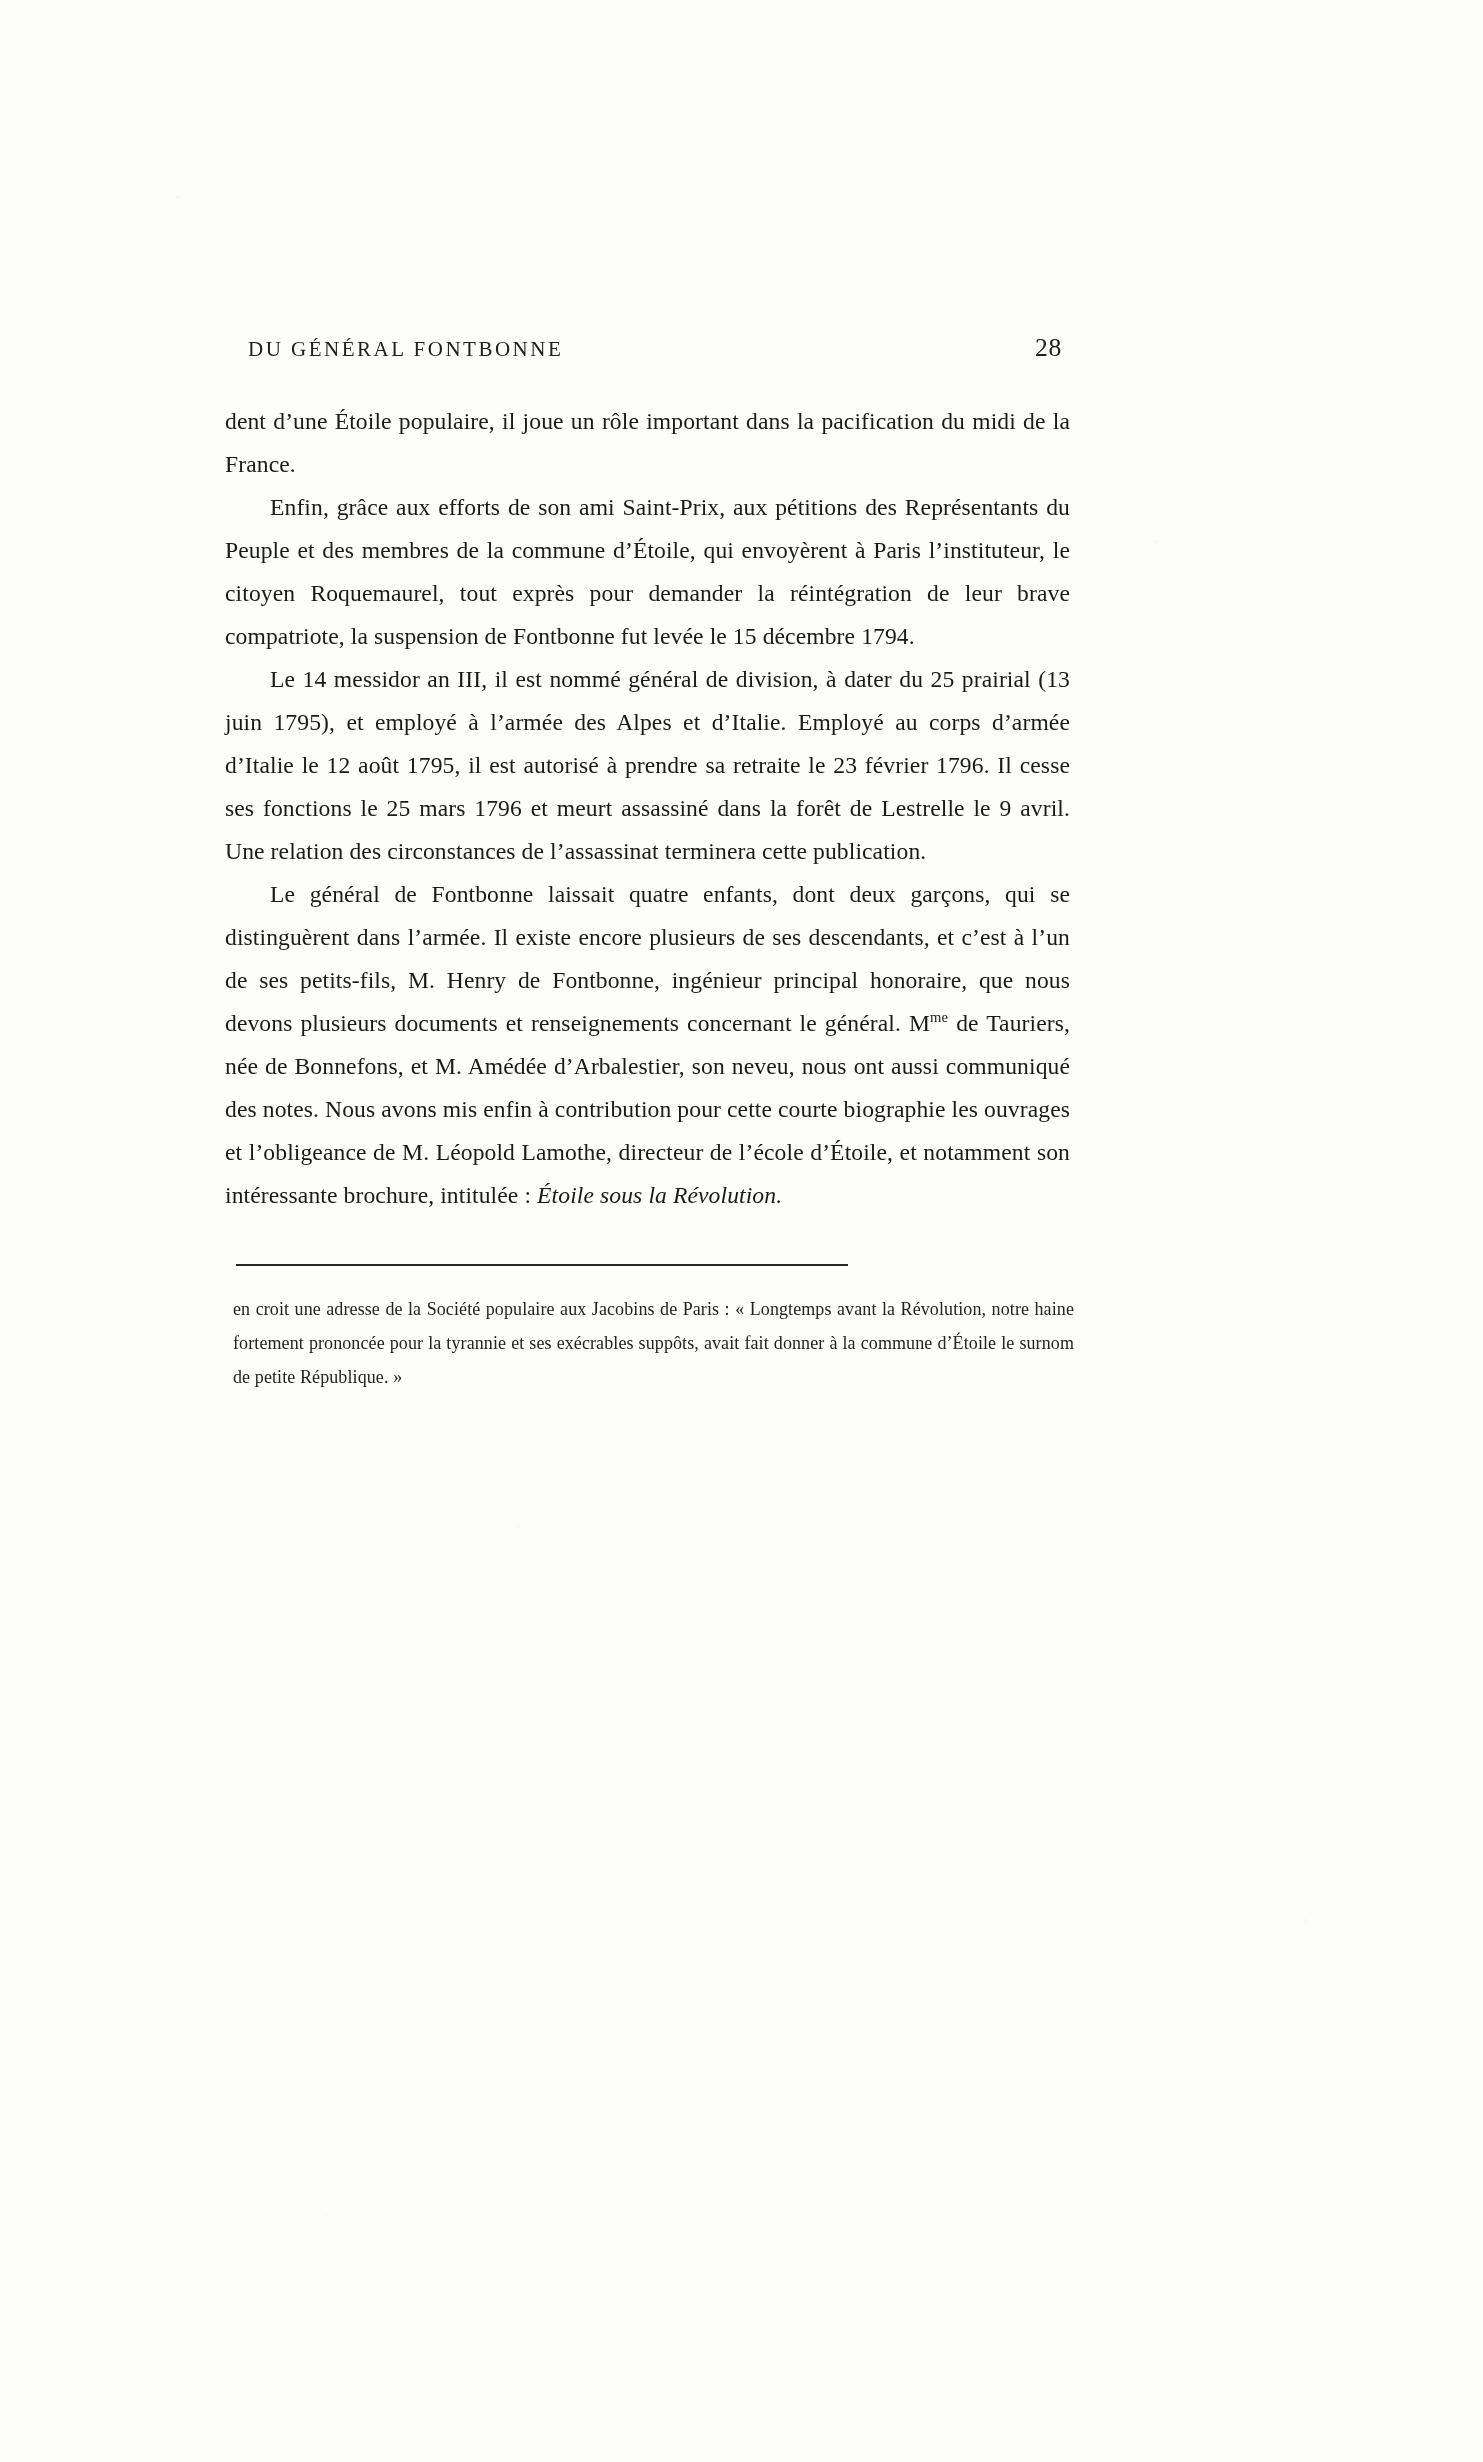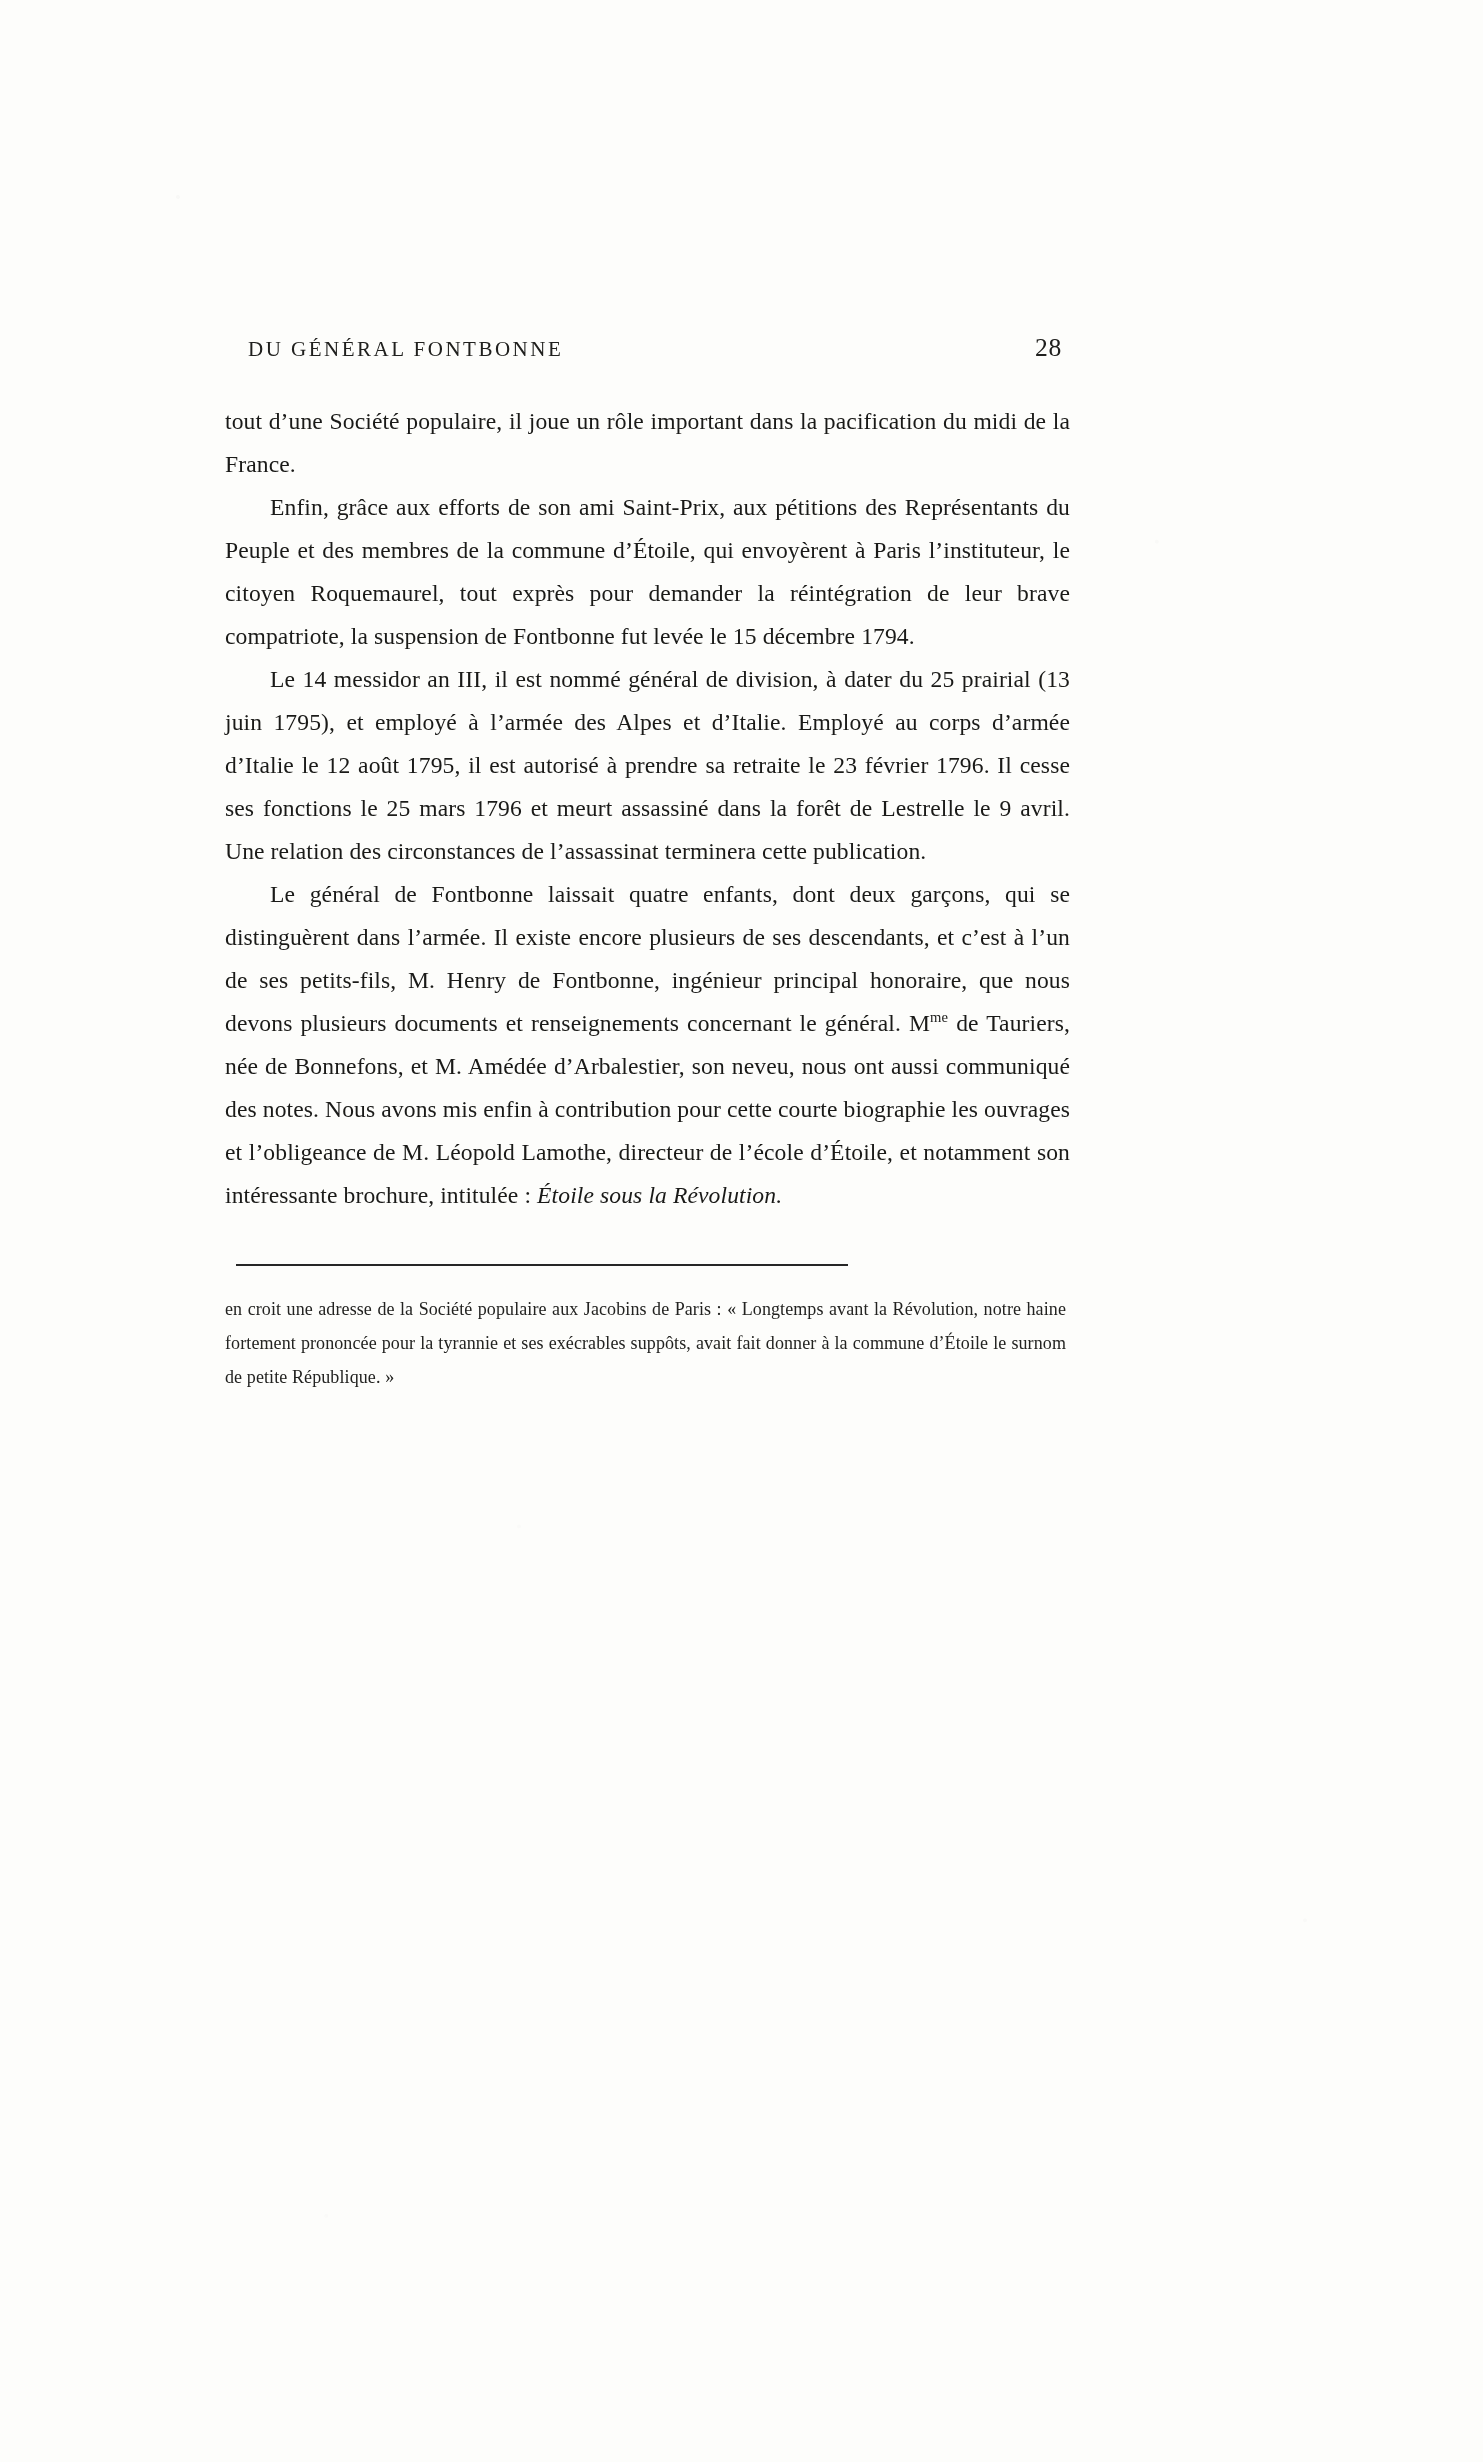--- a/index.html
+++ b/index.html
@@ -117,7 +117,7 @@
     <div class="page-number">28</div>
   </div>
 
-  <p class="body-par">tout d’une Société populaire, il joue un rôle important dans la pacification du midi de la France.</p>
+  <p class="body-par">dent d’une Étoile populaire, il joue un rôle important dans la pacification du midi de la France.</p>
 
   <p class="body-par indent">Enfin, grâce aux efforts de son ami Saint-Prix, aux pétitions des Représentants du Peuple et des membres de la commune d’Étoile, qui envoyèrent à Paris l’instituteur, le citoyen Roquemaurel, tout exprès pour demander la réintégration de leur brave compatriote, la suspension de Fontbonne fut levée le 15 décembre 1794.</p>
 

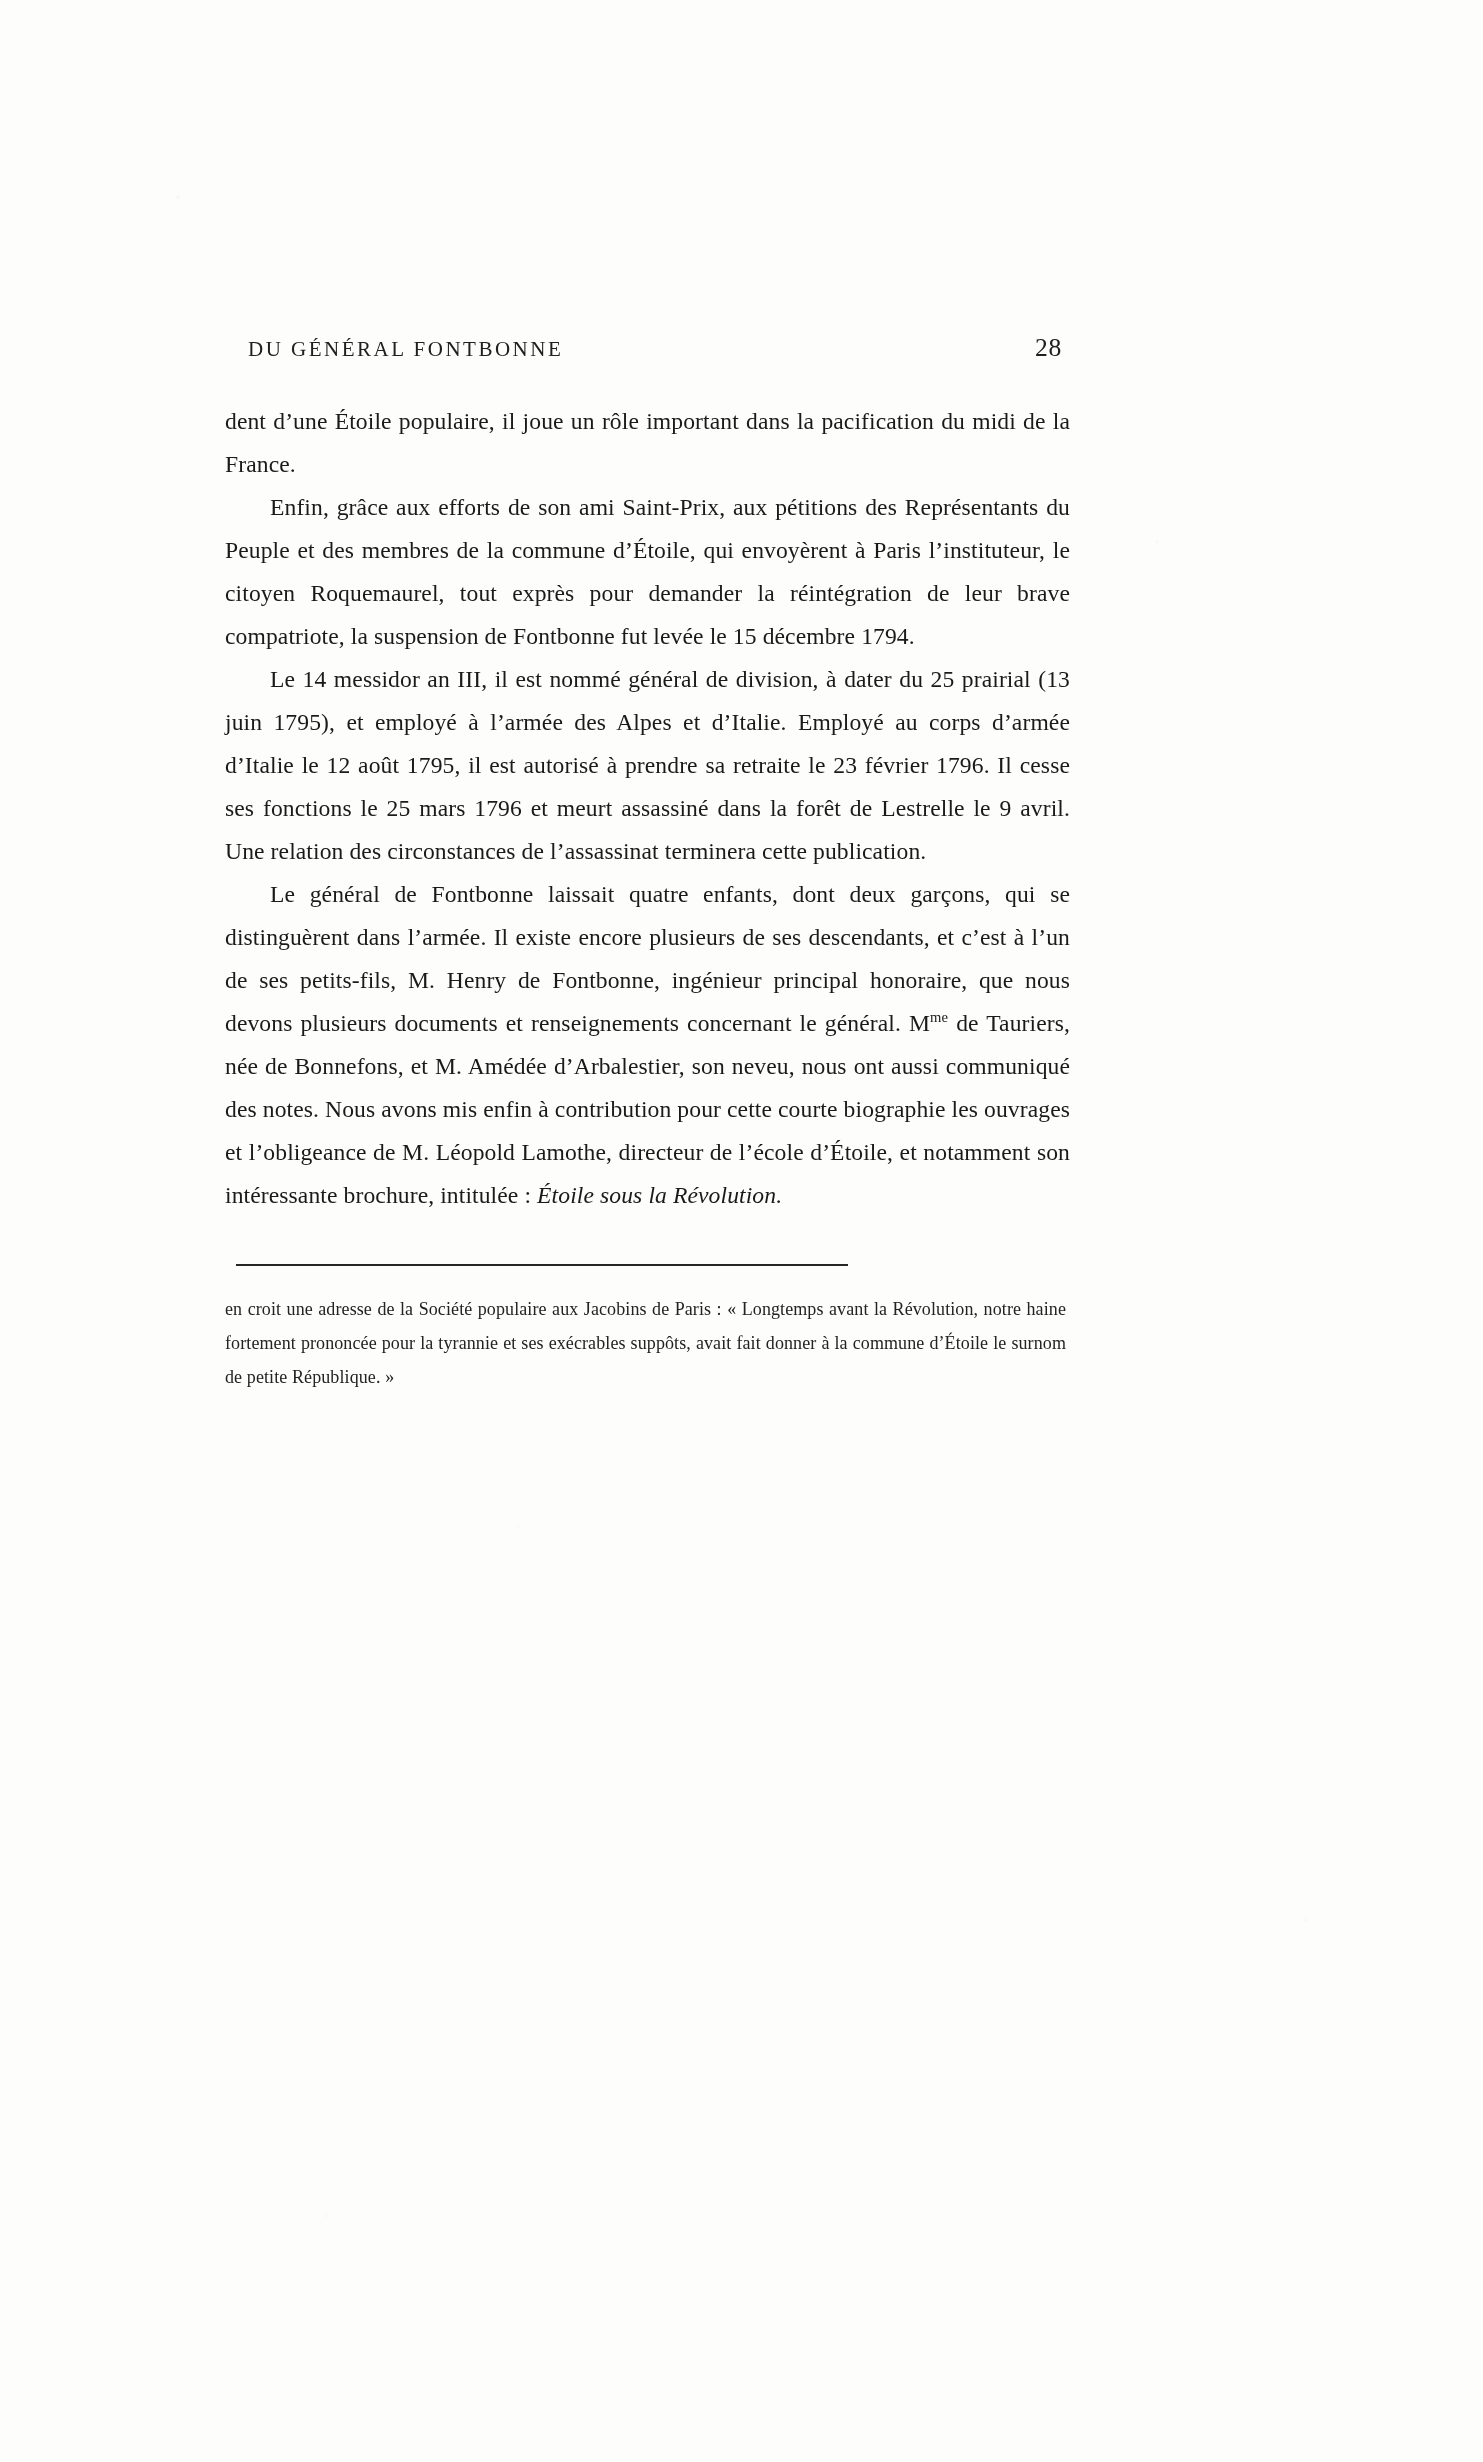--- a/index.html
+++ b/index.html
@@ -99,7 +99,7 @@
     font-size: 18px;
     line-height: 34px;
     text-align: justify;
-    margin: 0;
+    margin: 8px;
     color: #232321;
     width: 841px;
     letter-spacing: 0.1px;

